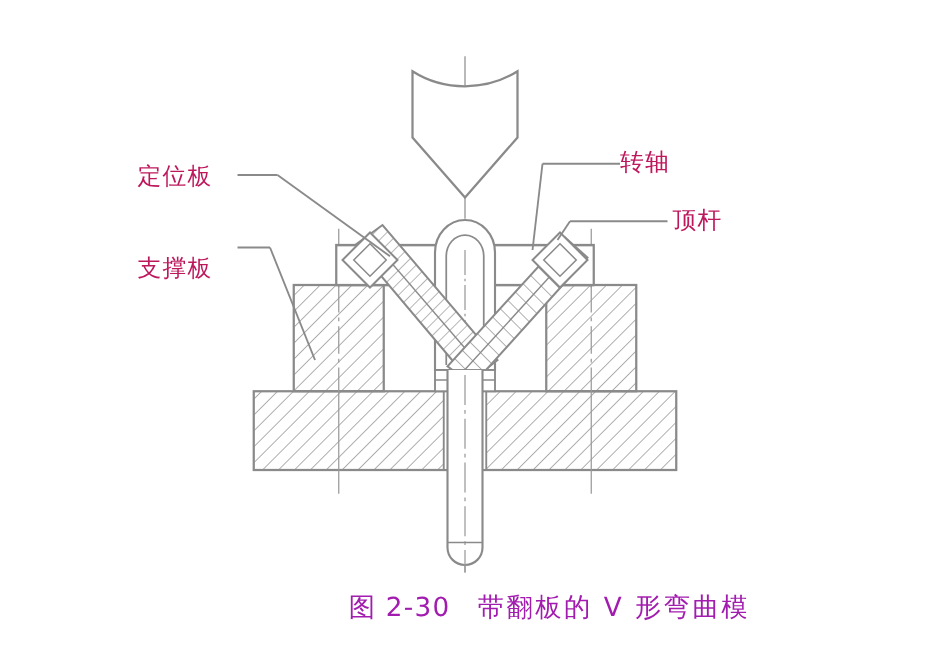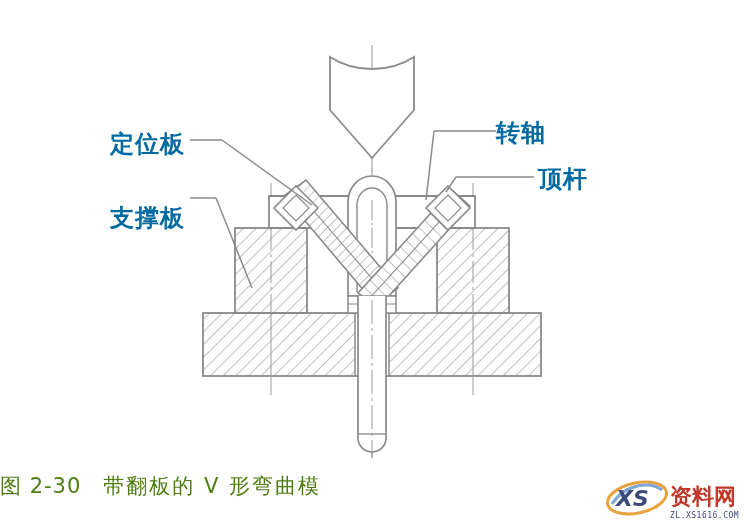--- a/index.html
+++ b/index.html
@@ -30,11 +30,11 @@
   .label-text {
     position: absolute;
     font-family: "DejaVu Sans", "Liberation Sans", sans-serif;
-    font-size: 24px;
-    color: #0369a1;
+    font-size: 19px;
+    color: #be185d;
     letter-spacing: 1px;
     white-space: nowrap;
-    font-weight: 700;
+    font-weight: 400;
   }
   #label-dingweiban { left: 110px; top: 128px; }
   #label-zhichengban { left: 110px; top: 186px; margin-top: 16px; }

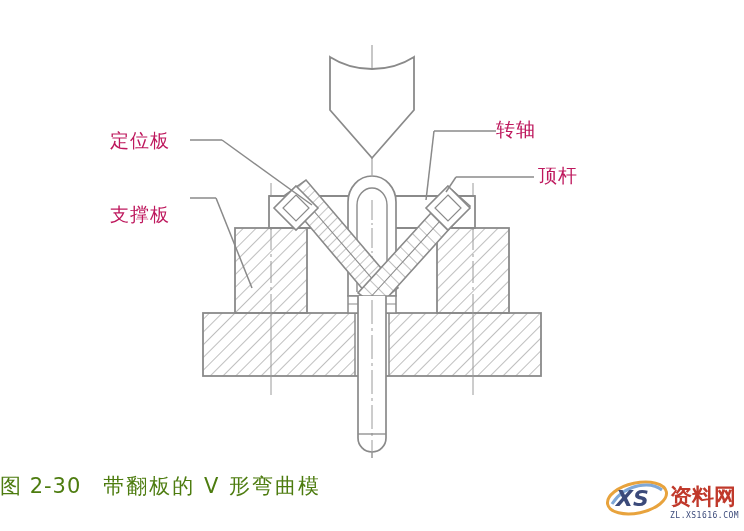--- a/index.html
+++ b/index.html
@@ -46,10 +46,10 @@
     left: 0;
     top: 472px;
     width: 600px;
-    text-align: left;
+    text-align: right;
     font-family: "DejaVu Sans", "Liberation Sans", sans-serif;
     font-size: 21px;
-    color: #4d7c0f;
+    color: #a21caf;
     letter-spacing: 2px;
     white-space: nowrap;
   }

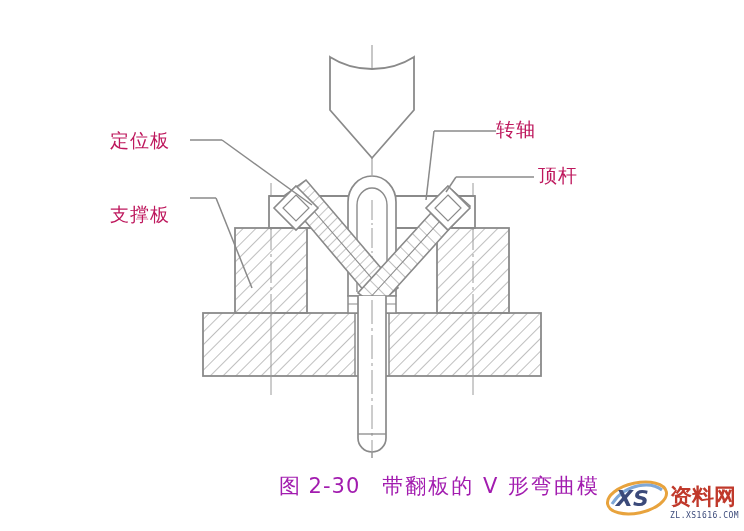--- a/index.html
+++ b/index.html
@@ -232,17 +232,6 @@
     <span class="cap-num">图 2-30</span><span class="cap-gap"></span><span>带翻板的 V 形弯曲模</span>
   </div>
 
-  <div id="watermark">
-    <svg viewBox="0 0 136 52" width="136" height="52">
-      <g>
-        <ellipse cx="33" cy="24" rx="30" ry="15" fill="none" stroke="#e8a33d" stroke-width="3" transform="rotate(-12 33 24)"></ellipse>
-        <path d="M 8 30 C 22 8, 48 8, 58 16" fill="none" stroke="#7fa8d8" stroke-width="3"></path>
-      </g>
-      <text class="wm-main" x="12" y="32" font-size="22" fill="#3b4a7a" font-style="italic">XS</text>
-      <text class="wm-main" x="66" y="30" font-size="22" fill="#c0392b">资料网</text>
-      <text class="wm-sub" x="66" y="44">ZL.XS1616.COM</text>
-    </svg>
-  </div>
 
 </div>
 

